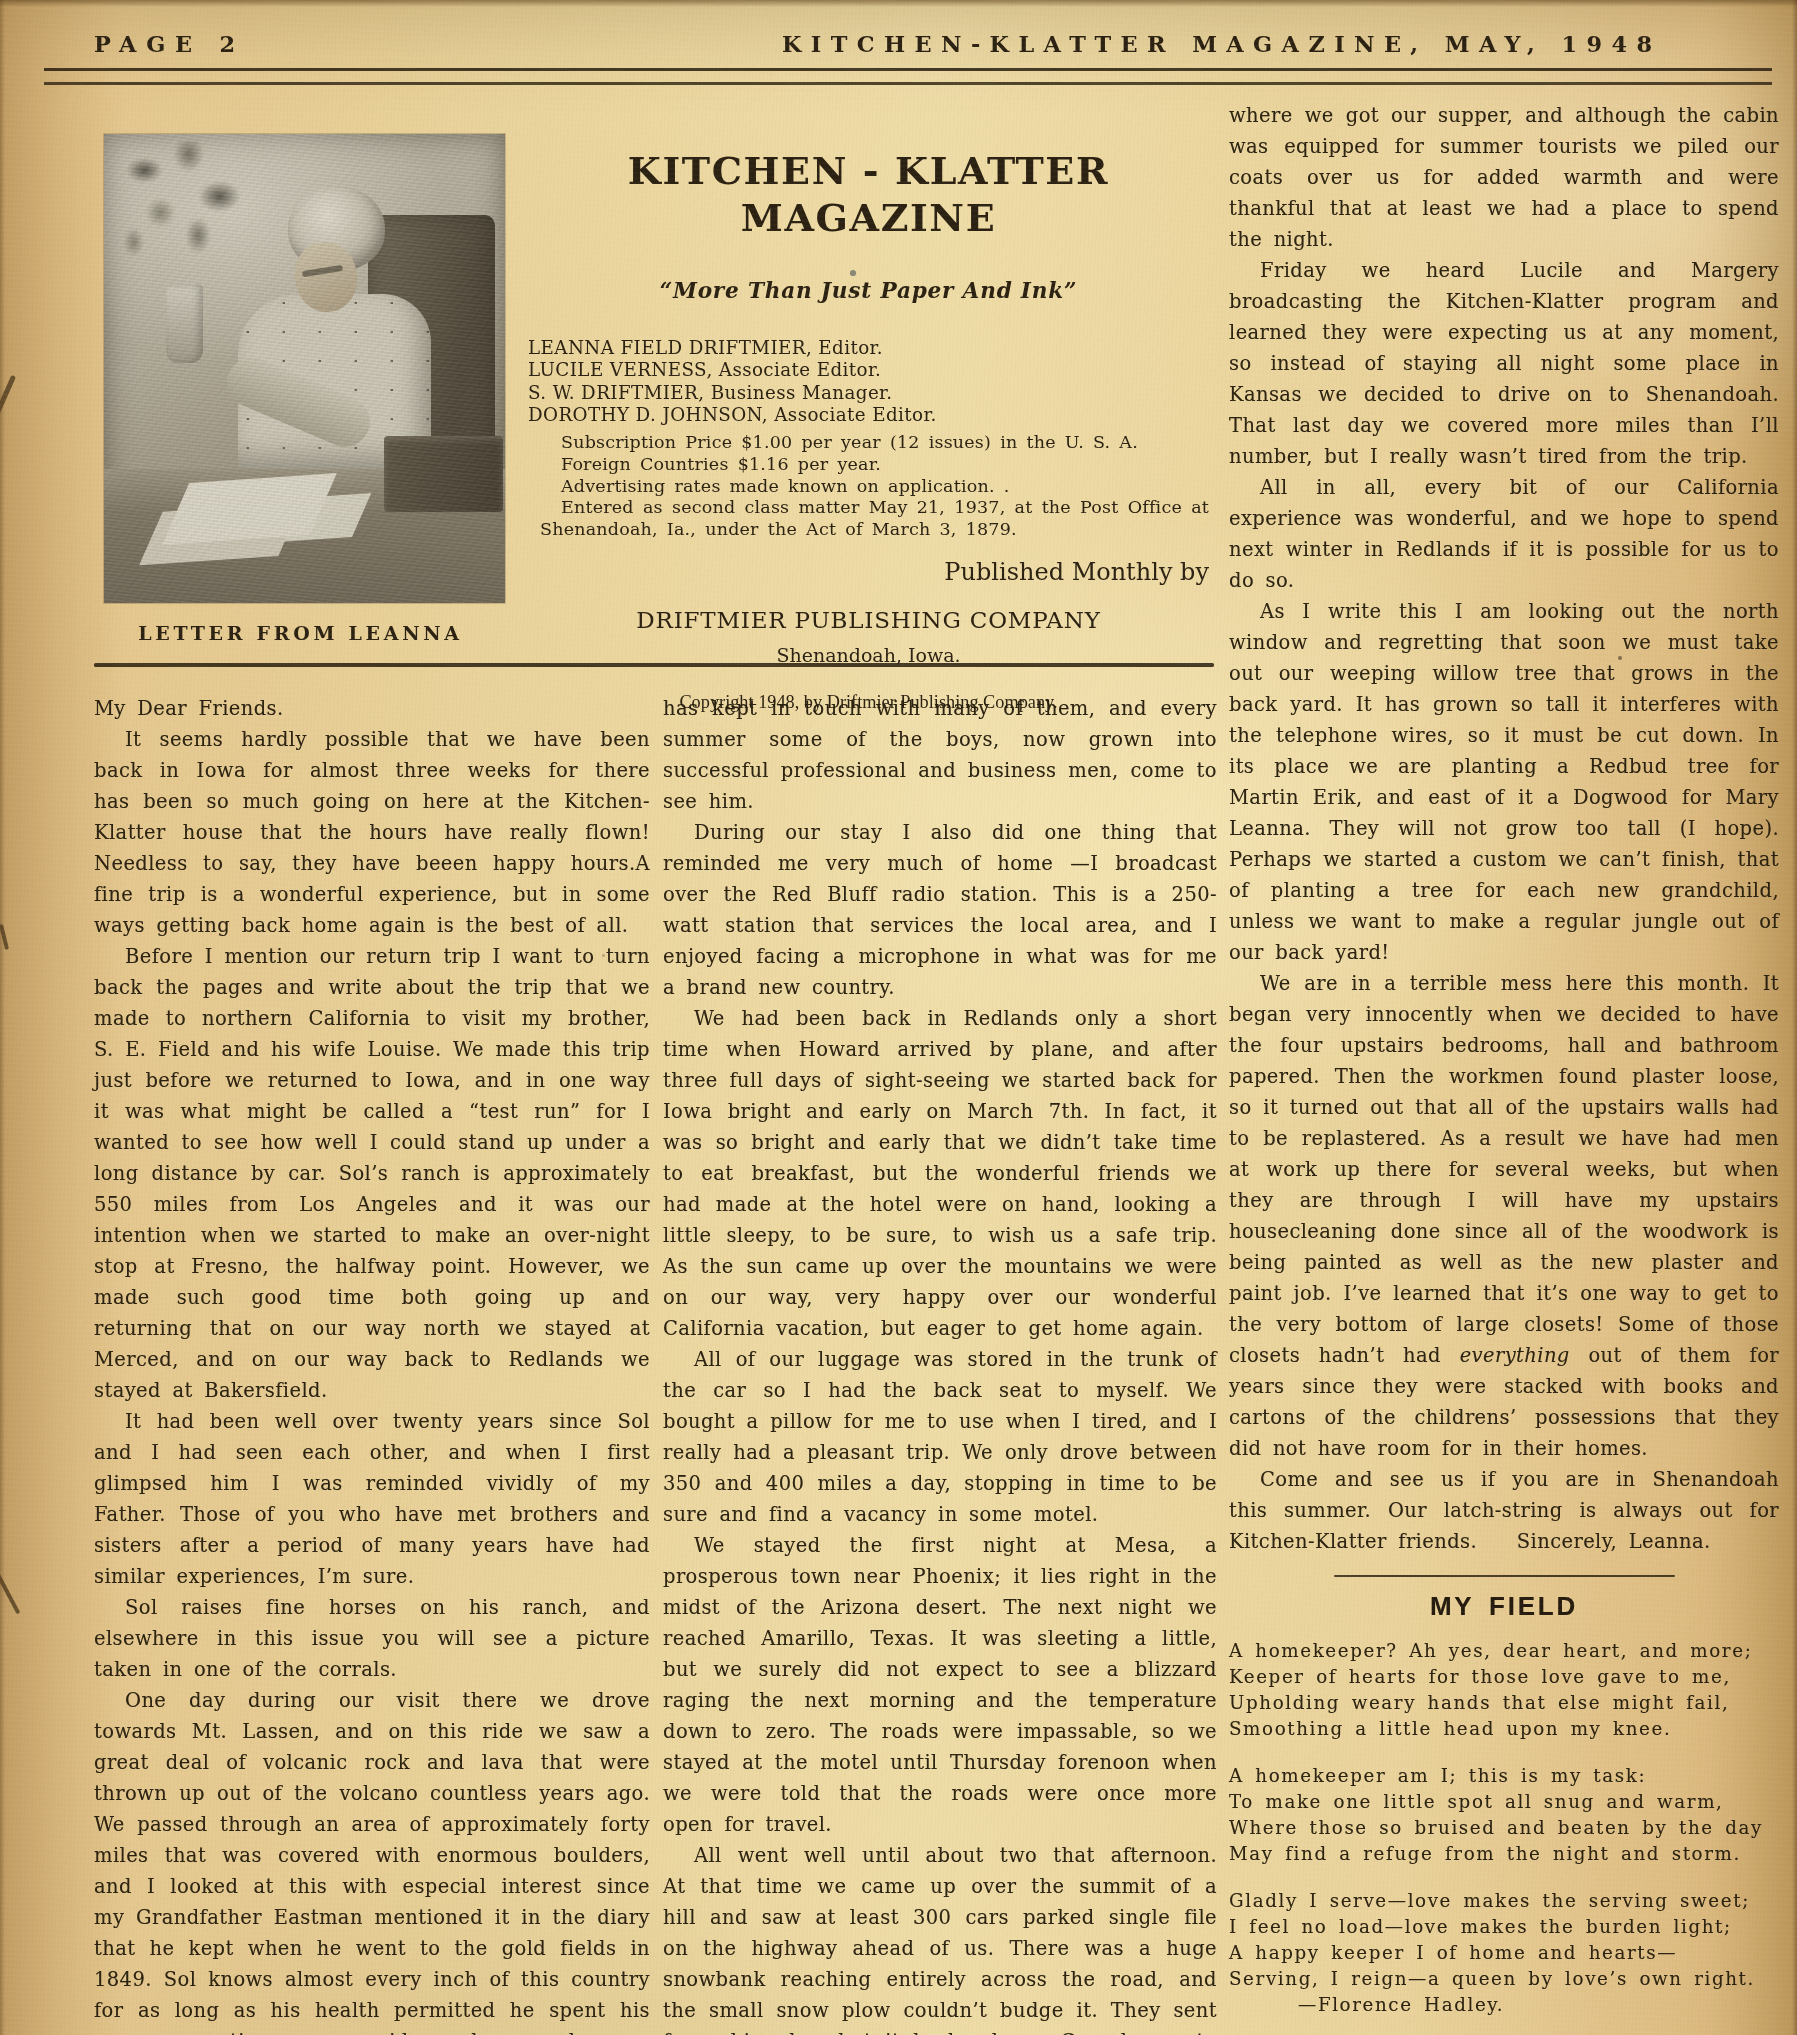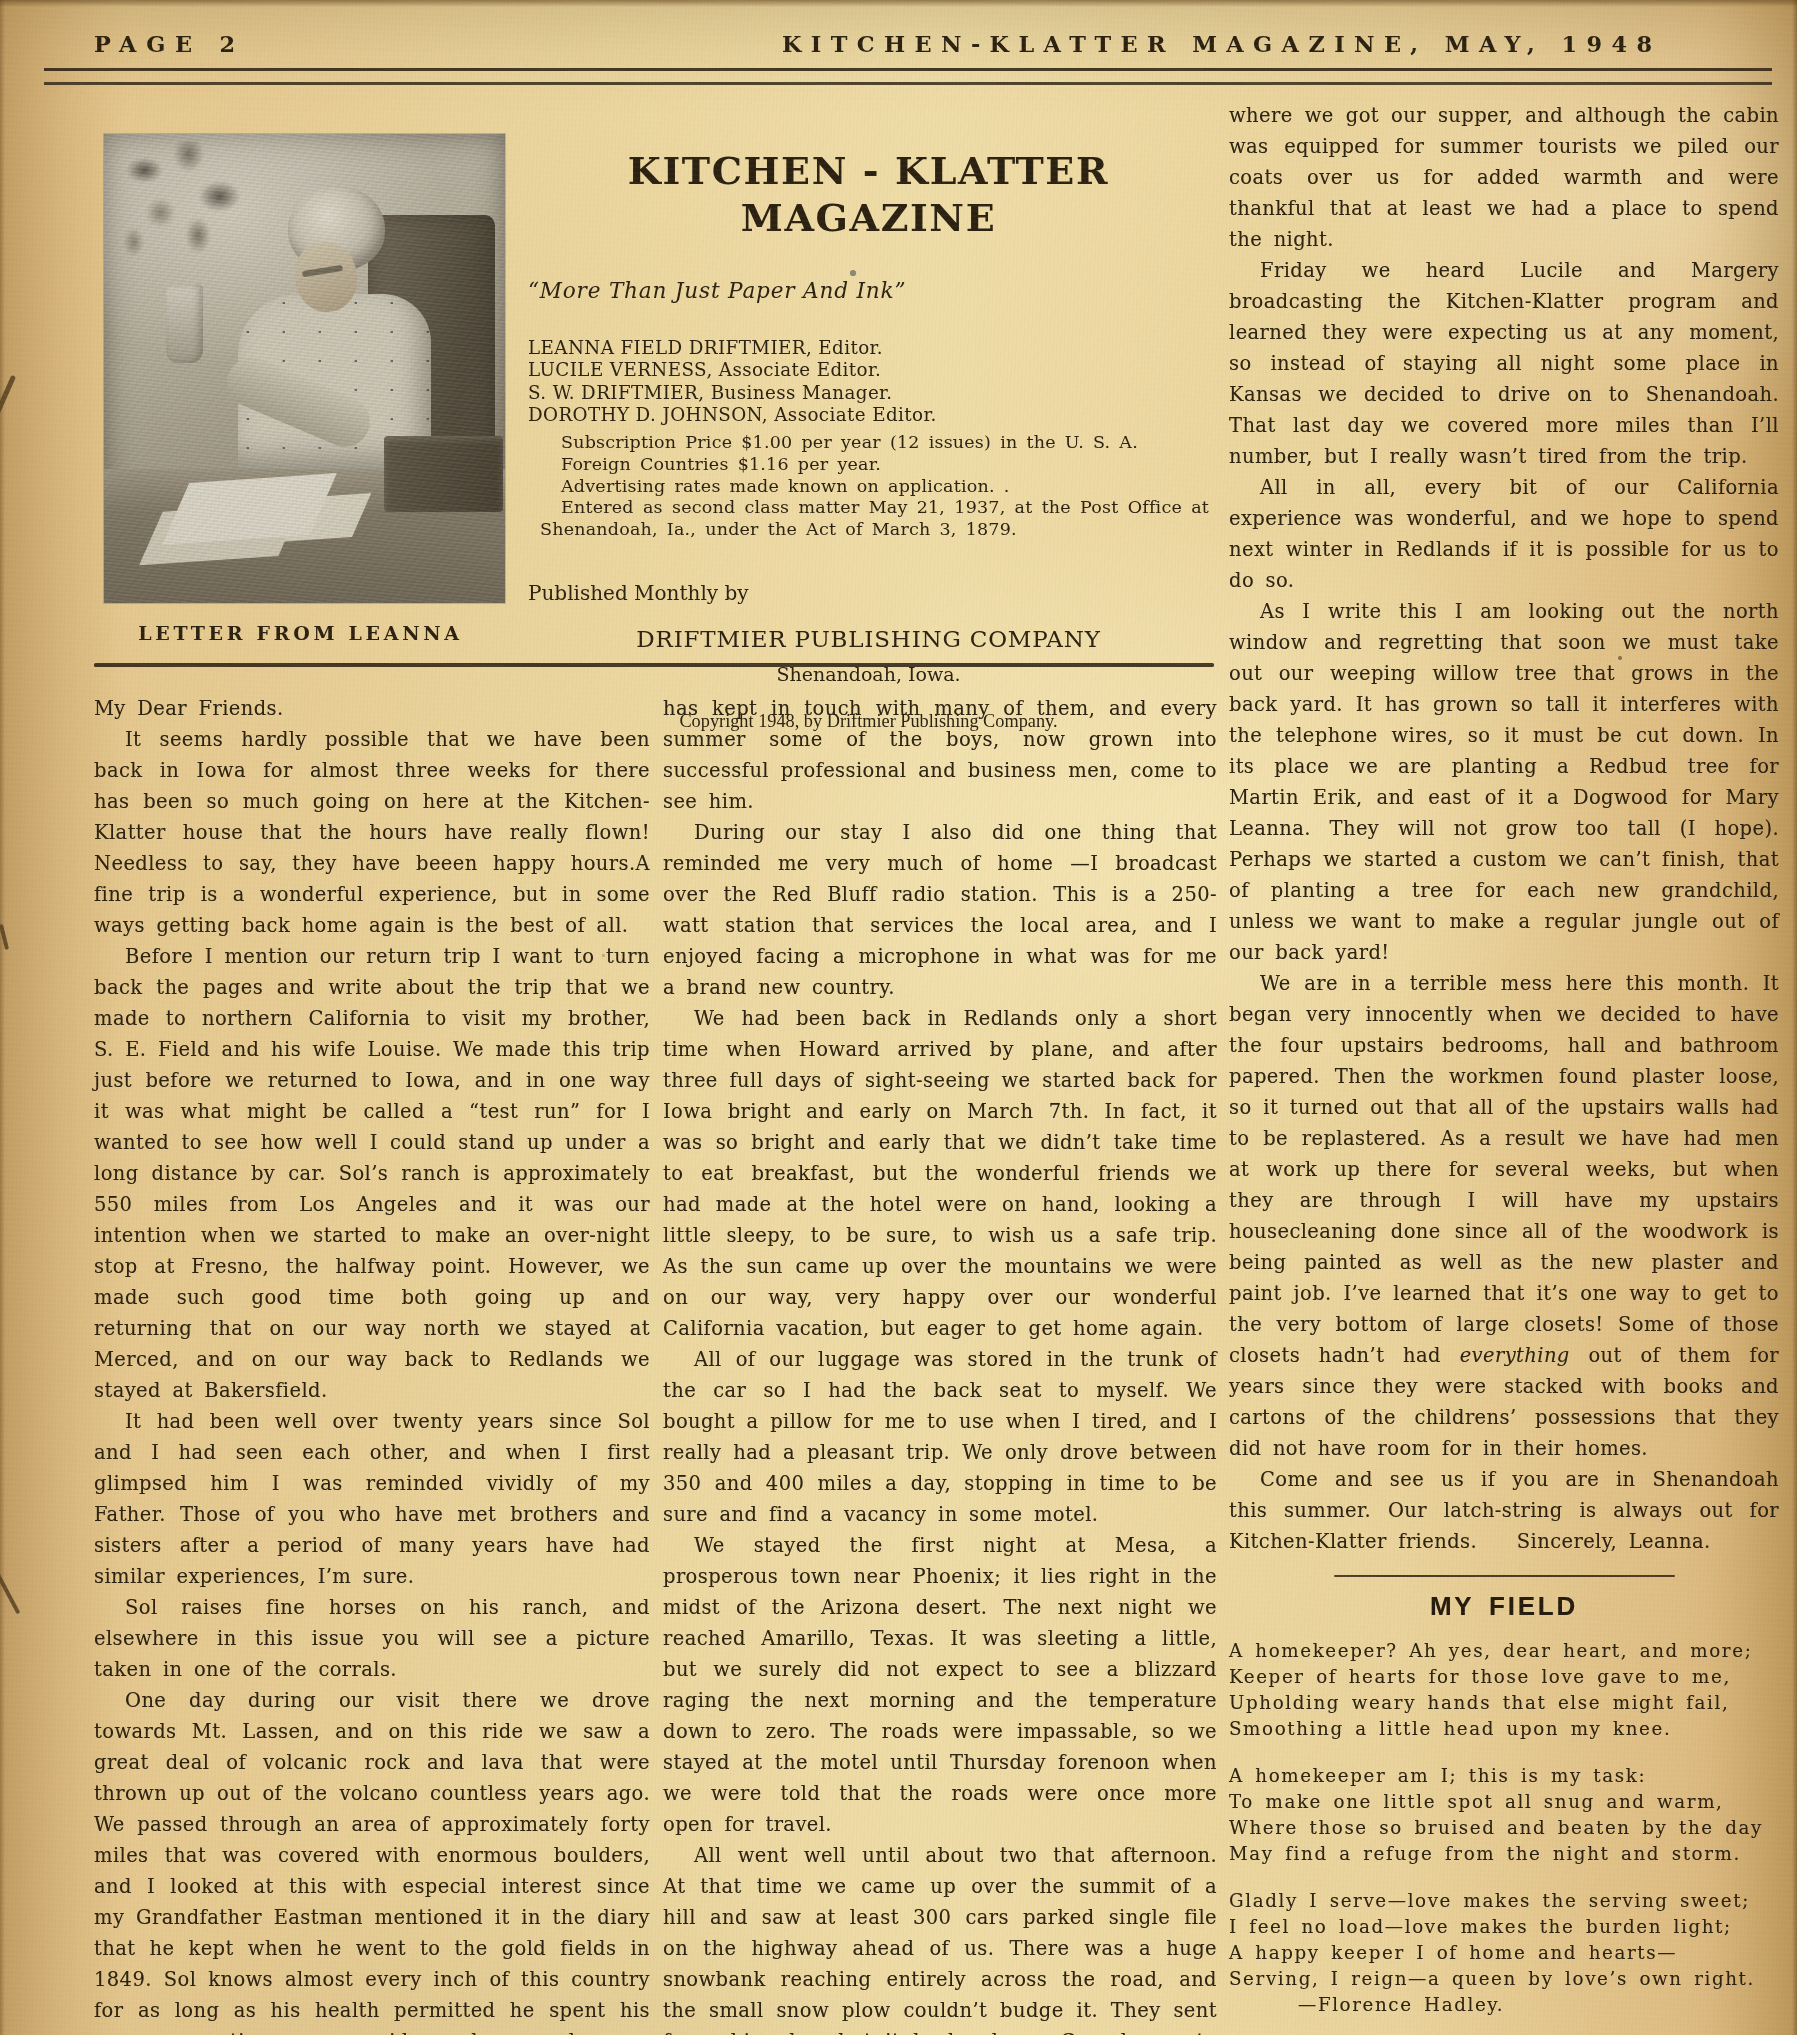--- a/index.html
+++ b/index.html
@@ -72,7 +72,7 @@
   .masthead{position:absolute;left:528px;top:120px;width:681px;}
   .mh-title{margin:0;text-align:center;font-size:38px;line-height:47px;font-weight:bold;letter-spacing:1.6px;}
   .mh-title.t1{margin-top:27px;}
-  .mh-tagline{margin-top:37px;text-align:left;font-size:21.6px;font-weight:normal;font-style:italic;letter-spacing:0.8px;}
+  .mh-tagline{margin-top:37px;text-align:center;font-size:21.6px;font-weight:bold;font-style:italic;letter-spacing:0.8px;}
   .mh-staff{margin-top:34px;}
   .mh-staff p{margin:0;font-size:18.3px;line-height:22.4px;letter-spacing:0.4px;}
   .mh-notices{margin-top:5.7px;margin-left:12px;}

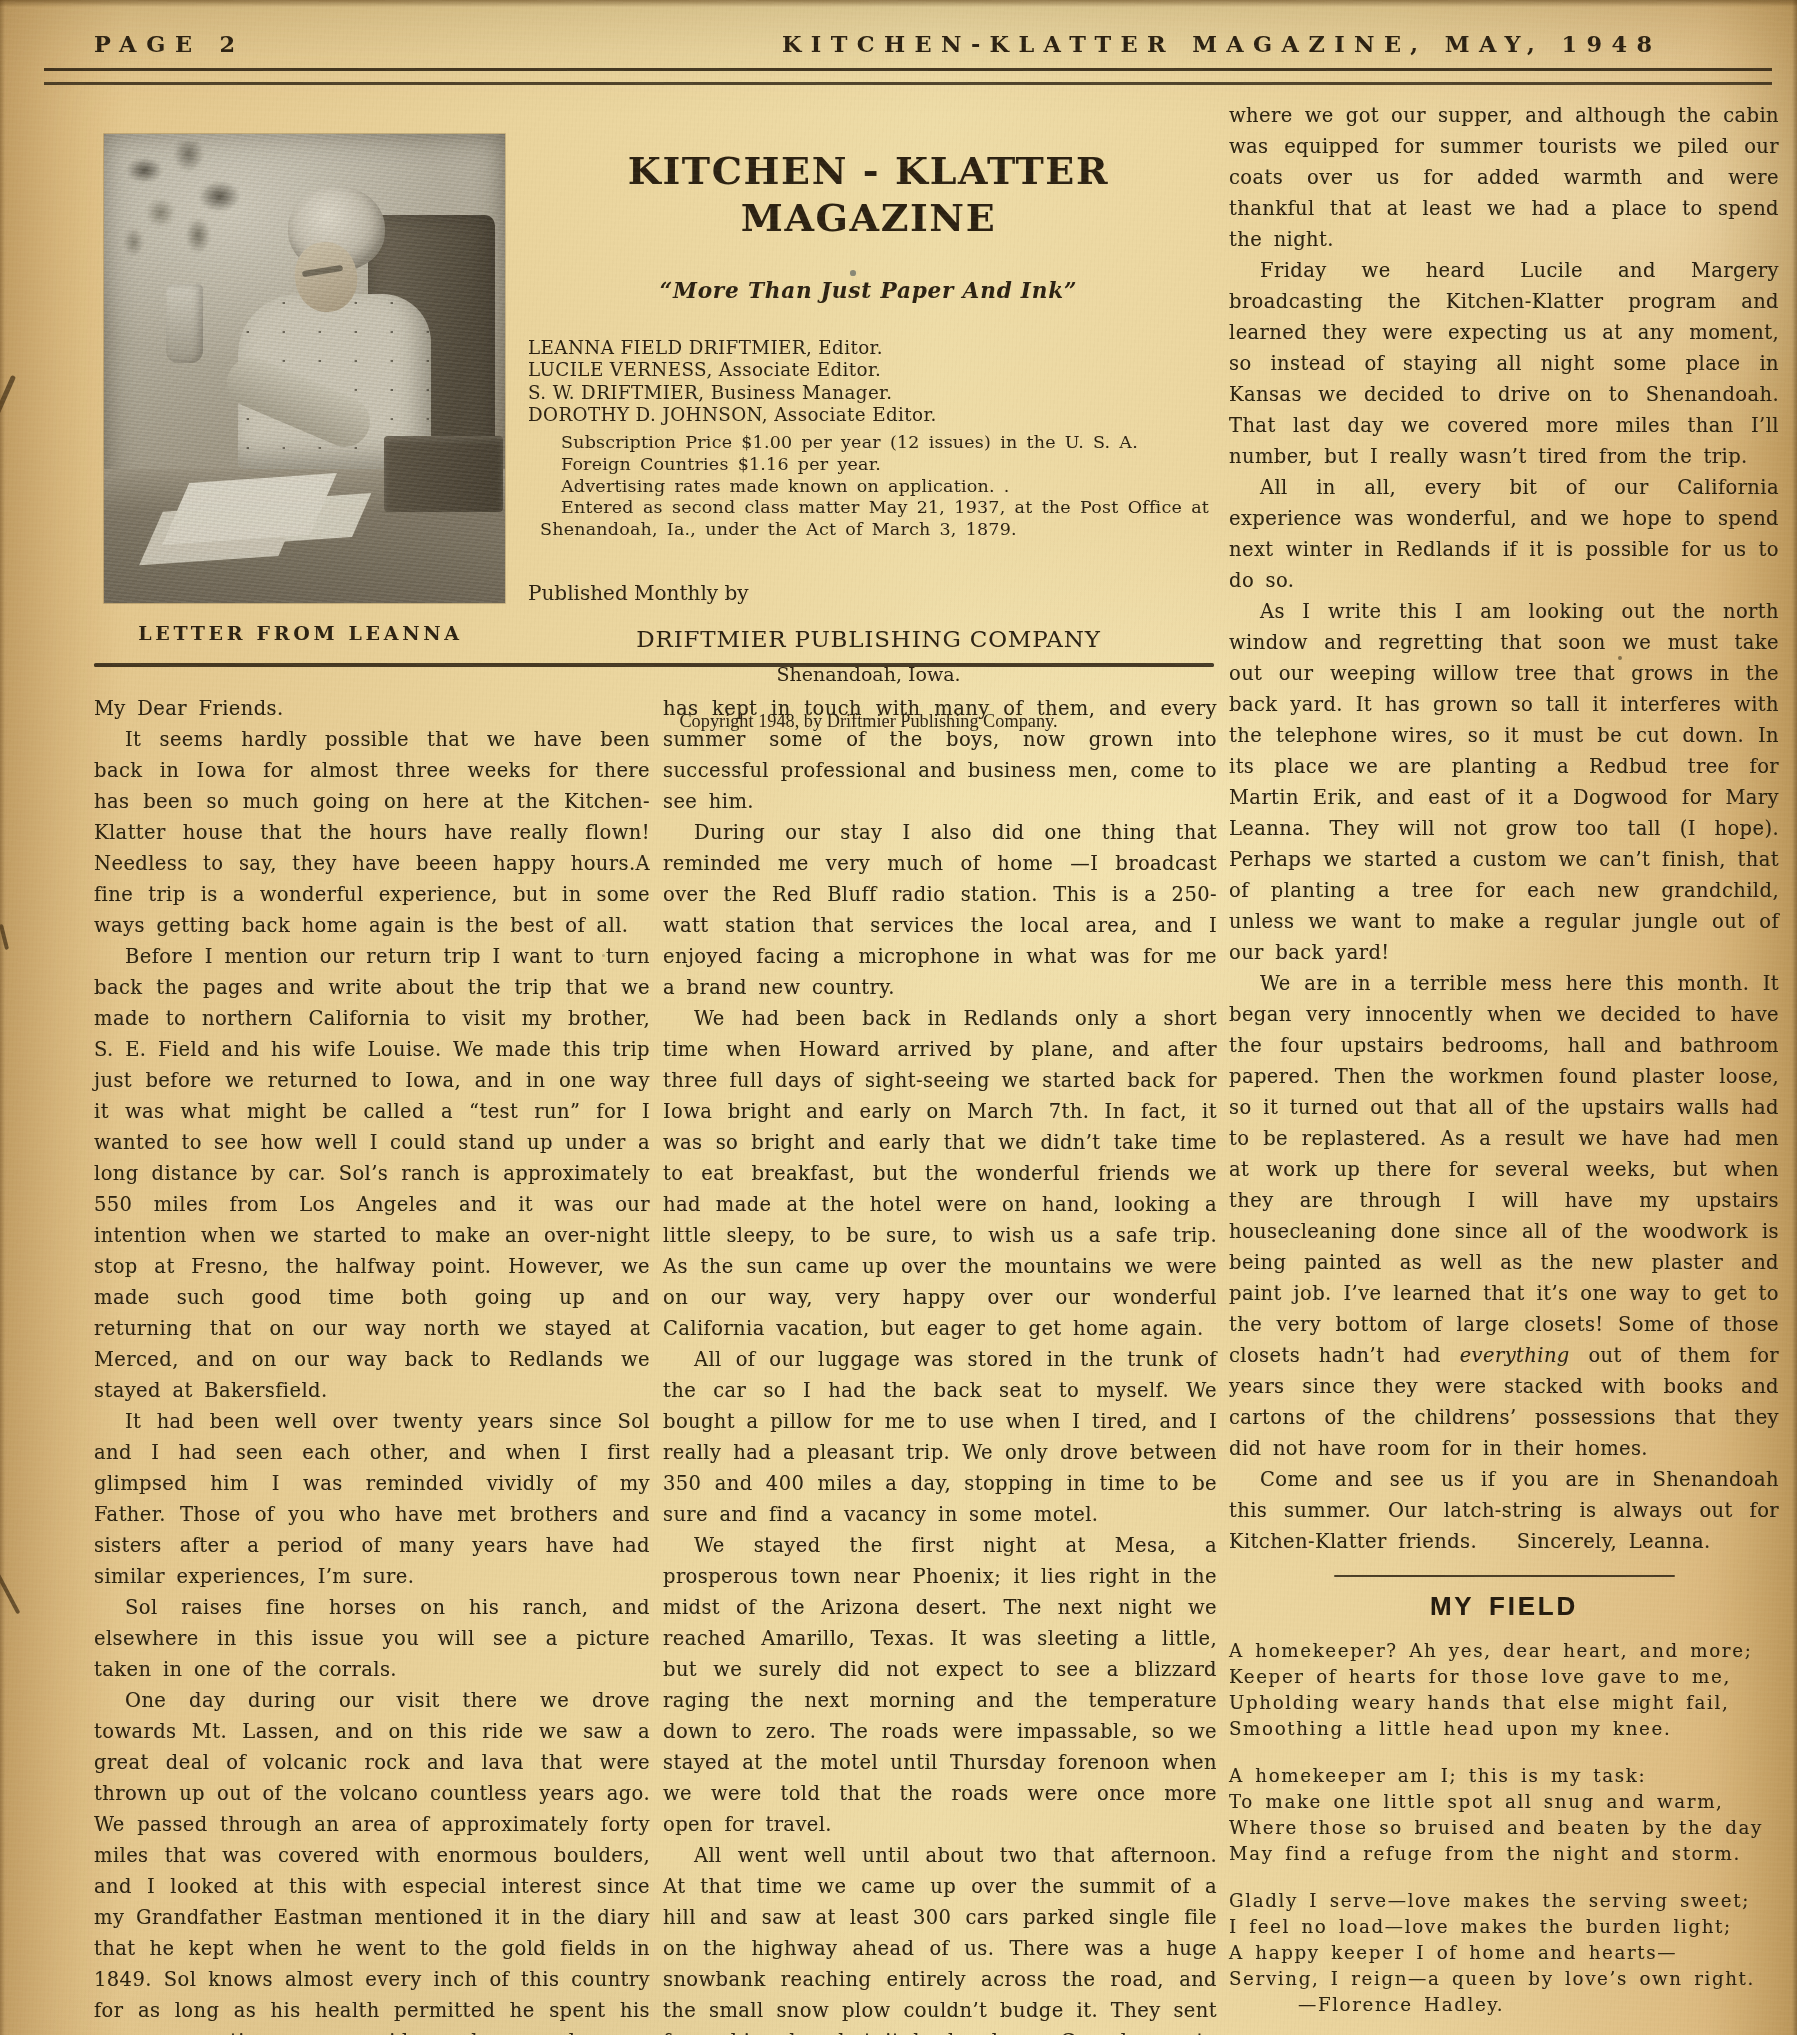--- a/index.html
+++ b/index.html
@@ -77,7 +77,7 @@
   .mh-staff p{margin:0;font-size:18.3px;line-height:22.4px;letter-spacing:0.4px;}
   .mh-notices{margin-top:5.7px;margin-left:12px;}
   .mh-notices p{margin:0;font-size:17.5px;line-height:21.6px;text-indent:21px;letter-spacing:0.2px;word-spacing:3.3px;text-align:justify;}
-  .mh-pub{margin-top:41px;text-align:left;font-size:20px;}
+  .mh-pub{margin-top:18px;text-align:right;font-size:24px;}
   .mh-company{margin-top:21px;text-align:center;font-size:23px;letter-spacing:0.8px;}
   .mh-city{margin-top:10.6px;text-align:center;font-size:19px;}
   .mh-copyright{margin-top:26px;text-align:center;font-size:18.3px;font-family:Liberation Serif, serif;}

